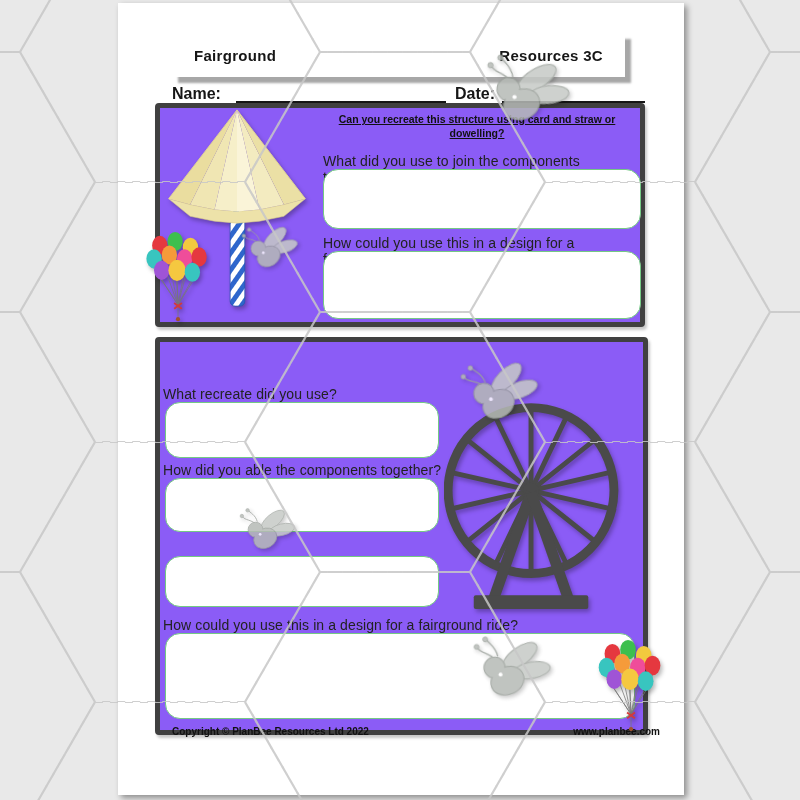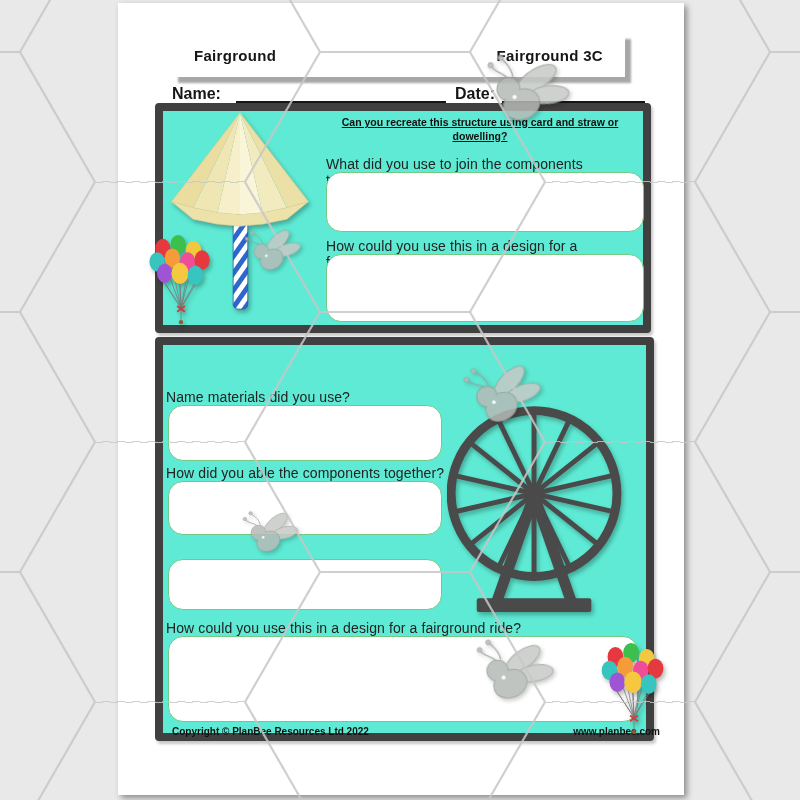--- a/index.html
+++ b/index.html
@@ -88,7 +88,7 @@
 
     <div class="header-bar">
       <span>Fairground</span>
-      <span>Fairground 3C</span>
+      <span>Resources 3C</span>
     </div>
 
     <span class="fld-label" style="left:54px;top:82px">Name:</span>

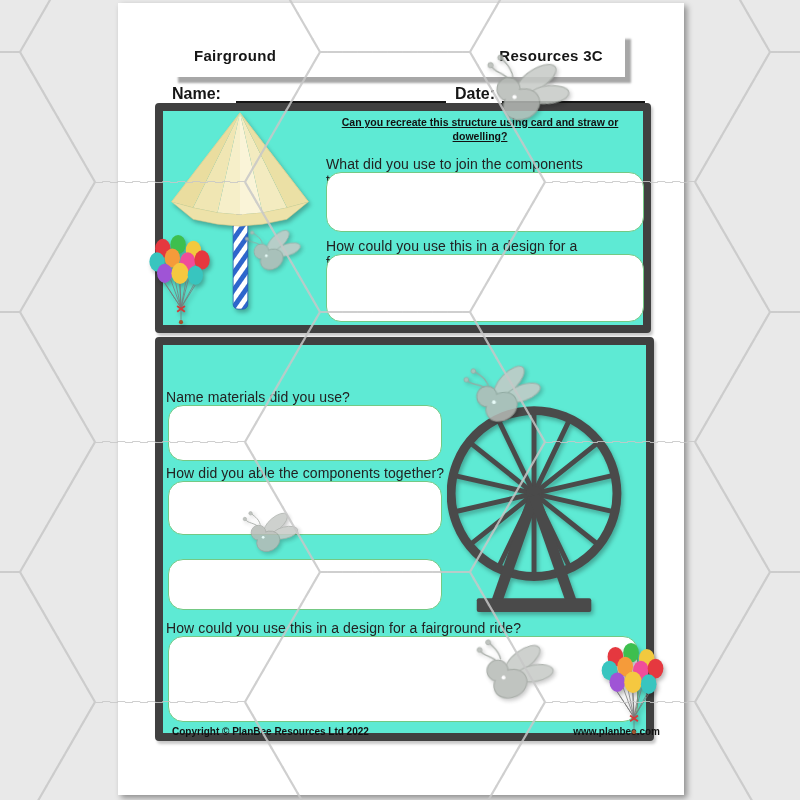--- a/index.html
+++ b/index.html
@@ -16,7 +16,7 @@
   .fld-label{position:absolute;font-weight:bold;font-size:16px;}
   .fld-line{position:absolute;border-bottom:2px solid #161616;height:1px;}
   
-  .box{position:absolute;left:37px;background:#5eead4;border:8px solid #404040;border-radius:4px;
+  .box{position:absolute;left:37px;background:#8b5cf6;border:5px solid #404040;border-radius:4px;
        box-shadow:2px 3px 3px rgba(0,0,0,.22);box-sizing:content-box;}
   .box1{top:100px;width:480px;height:214px;}
   .box2{top:334px;width:483px;height:388px;}

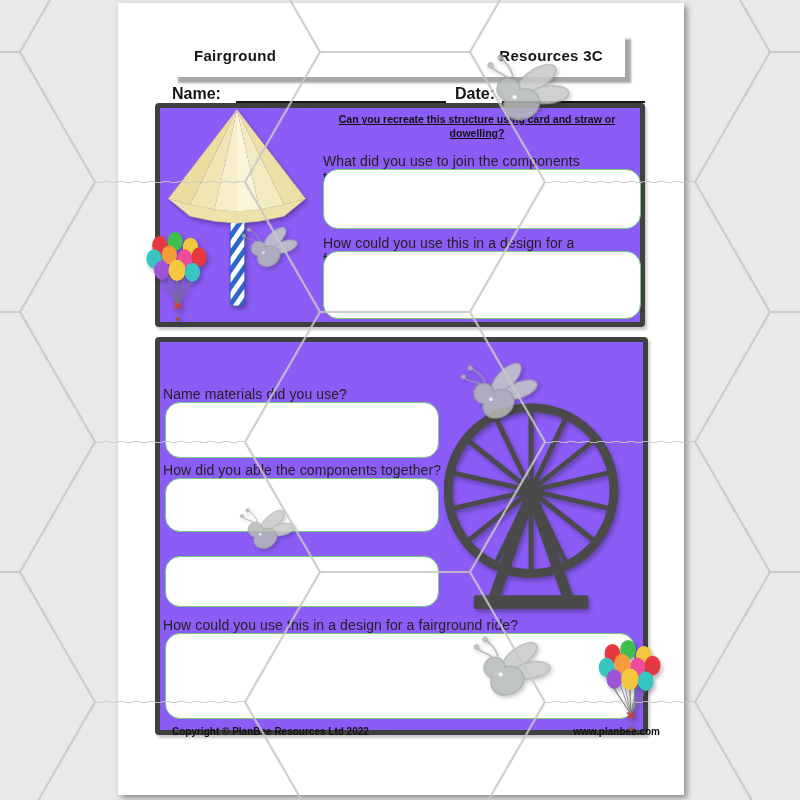--- a/index.html
+++ b/index.html
@@ -136,7 +136,7 @@
 
     <section class="box box2">
 
-      <div class="q" style="left:3px;top:44px">Name materials did you use?</div>
+      <div class="q" style="left:3px;top:44px">What recreate did you use?</div>
       <div class="answer" style="left:5px;top:60px;width:272px;height:54px"></div>
 
       <div class="q" style="left:3px;top:120px">How did you able the components together?</div>

